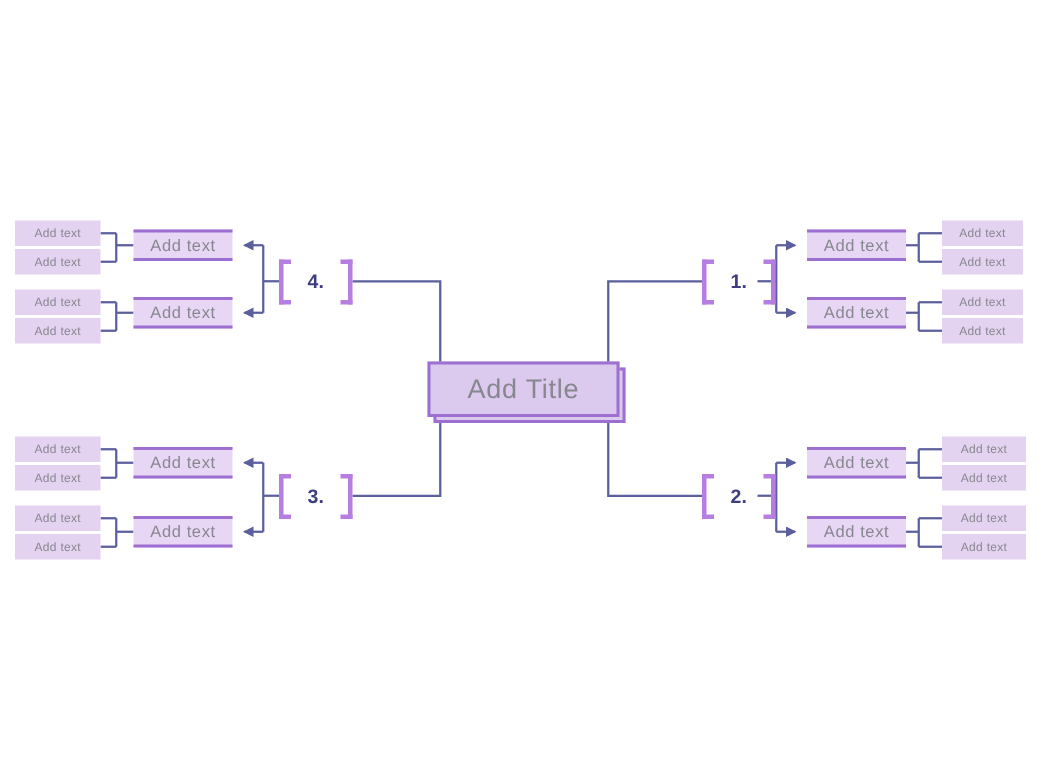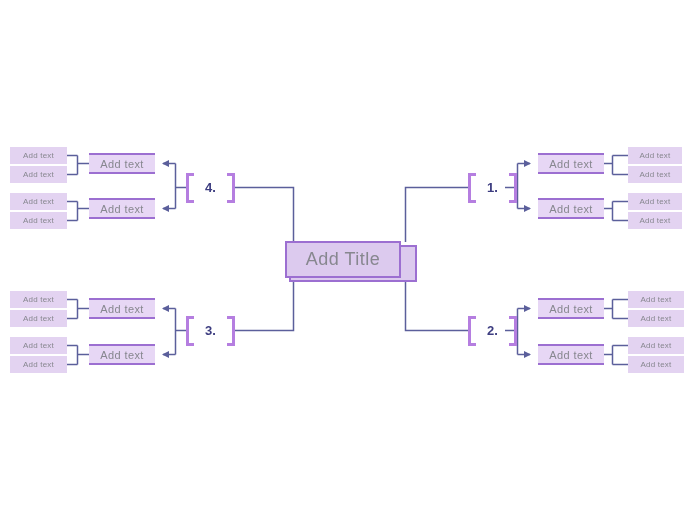--- a/index.html
+++ b/index.html
@@ -16,7 +16,7 @@
     background:var(--node-fill,#dccaee); z-index:1;
   }
   .center-node {
-    position:absolute; left:285px; top:241px; width:116px; height:37px;
+    position:absolute; left:285px; top:241px; width:128px; height:37px;
     box-sizing:border-box; border:2px solid var(--node-border,#9c6fd1);
     background:var(--node-fill,#dccaee); z-index:2;
     display:flex; align-items:center; justify-content:center;

